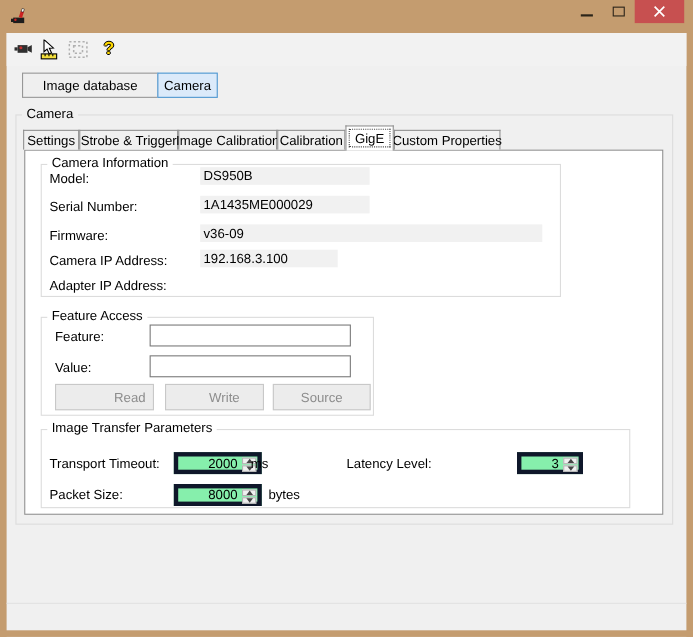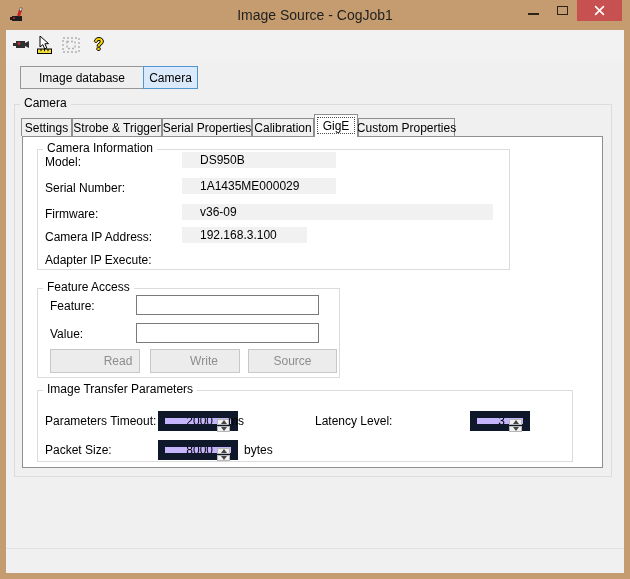--- a/index.html
+++ b/index.html
@@ -81,7 +81,6 @@
         </g>
       </svg>
     </span>
-    <div class="abs title-text">Image Source - CogJob1</div>
     <div class="abs capbtn" style="left:519px; width:28px;">
       <div class="min-glyph"></div>
     </div>

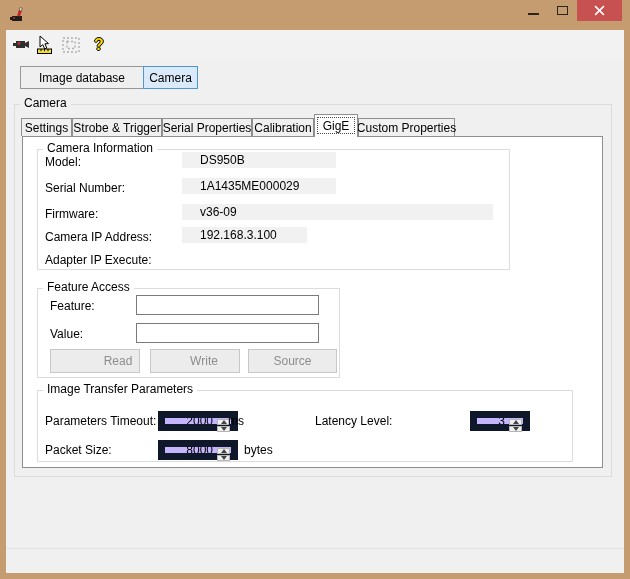--- a/index.html
+++ b/index.html
@@ -143,7 +143,7 @@
     <span>Strobe &amp; Trigger</span>
     </div>
   <div class="abs tab" style="left:162px; top:118px; width:90px; height:18px;">
-    <span>Serial Properties</span>
+    <span>Image Calibration</span>
     </div>
   <div class="abs tab" style="left:252px; top:118px; width:62px; height:18px;">
     <span>Calibration</span>

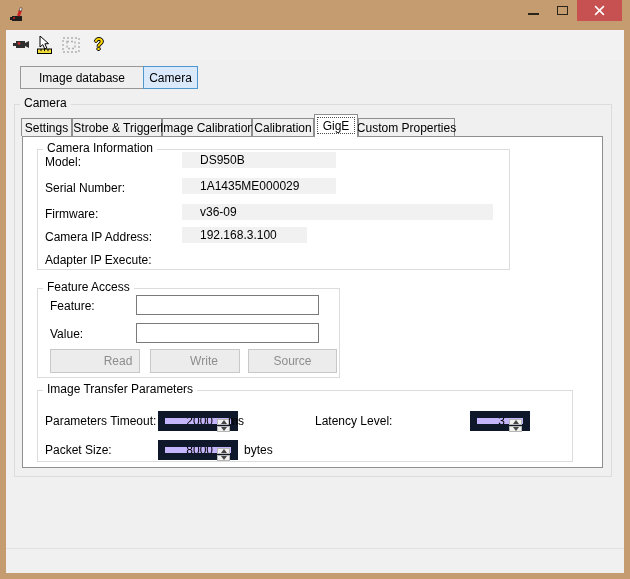--- a/index.html
+++ b/index.html
@@ -45,7 +45,7 @@
   .tabpage { background:#ffffff; border:1px solid #8f8f8f; z-index:1; }
 
   
-  .ro-field { background:#f1f1f1; line-height:16px; padding-left:18px; white-space:nowrap; }
+  .ro-field { background:#f1f1f1; line-height:16px; padding-left:3px; white-space:nowrap; }
   .textbox { border:1px solid #7a7a7a; background:#fff; font-family:"Liberation Sans",sans-serif;
              font-size:12px; padding:0 3px; }
   .lbl { white-space:nowrap; }

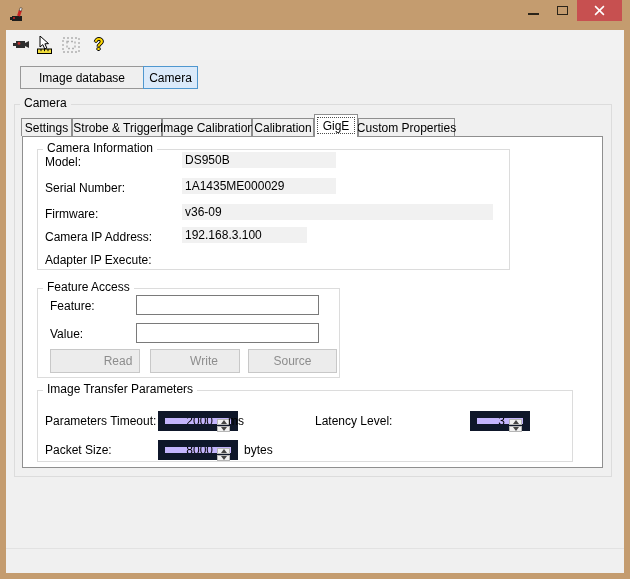--- a/index.html
+++ b/index.html
@@ -173,7 +173,7 @@
   <div class="abs lbl" style="left:45px; top:230px; z-index:3;">Camera IP Address:</div>
   <div class="abs ro-field" style="left:182px; top:227px; width:125px; height:16px; z-index:3;">192.168.3.100</div>
 
-  <div class="abs lbl" style="left:45px; top:253px; z-index:3;">Adapter IP Execute:</div>
+  <div class="abs lbl" style="left:45px; top:253px; z-index:3;">Adapter IP Address:</div>
 
   <div class="abs groupbox" style="left:37px; top:288px; width:303px; height:90px; z-index:2;"></div>
   <div class="abs grouplabel on-white" style="left:43px; top:281px; z-index:3;">Feature Access</div>

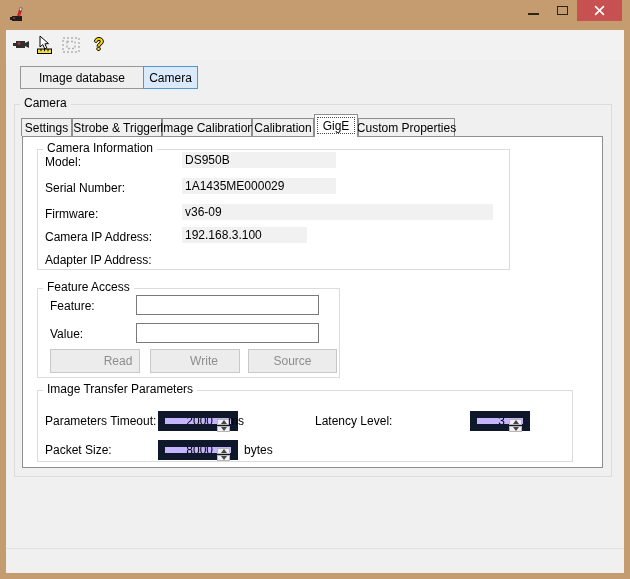--- a/index.html
+++ b/index.html
@@ -197,7 +197,7 @@
   <div class="abs groupbox" style="left:37px; top:390px; width:536px; height:72px; z-index:2;"></div>
   <div class="abs grouplabel on-white" style="left:43px; top:383px; z-index:3;">Image Transfer Parameters</div>
 
-  <div class="abs lbl" style="left:45px; top:414px; z-index:3;">Parameters Timeout:</div>
+  <div class="abs lbl" style="left:45px; top:414px; z-index:3;">Transport Timeout:</div>
   <div class="abs spin" style="left:158px; top:411px; width:80px; height:20px; z-index:3;">
     <input value="2000" style="">
     <div class="spin-btns">

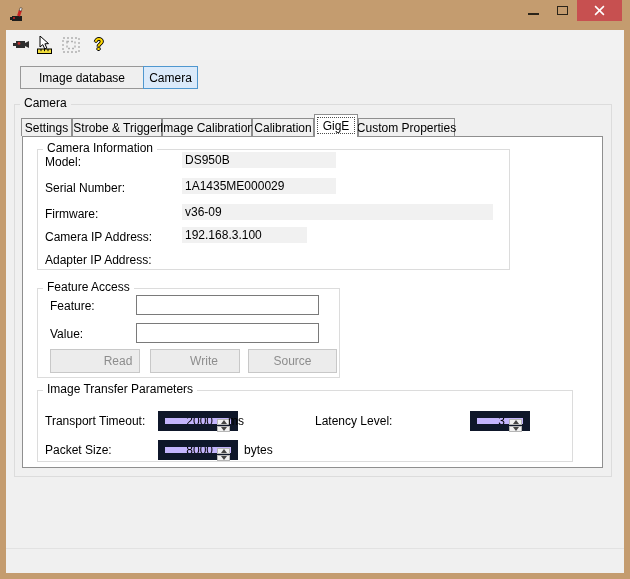--- a/index.html
+++ b/index.html
@@ -51,7 +51,7 @@
   .lbl { white-space:nowrap; }
 
   
-  .spin { border:7px solid #0f172a; background:#c4b5fd; display:flex; }
+  .spin { border:4px solid #0f172a; background:#86efac; display:flex; }
   .spin input { flex:1; border:none; outline:none; text-align:right; padding-right:3px;
                 font-family:"Liberation Sans",sans-serif; font-size:12px; background:transparent; min-width:0; }
   .spin-btns { width:15px; display:flex; flex-direction:column; padding:1px 1px; gap:1px; }

